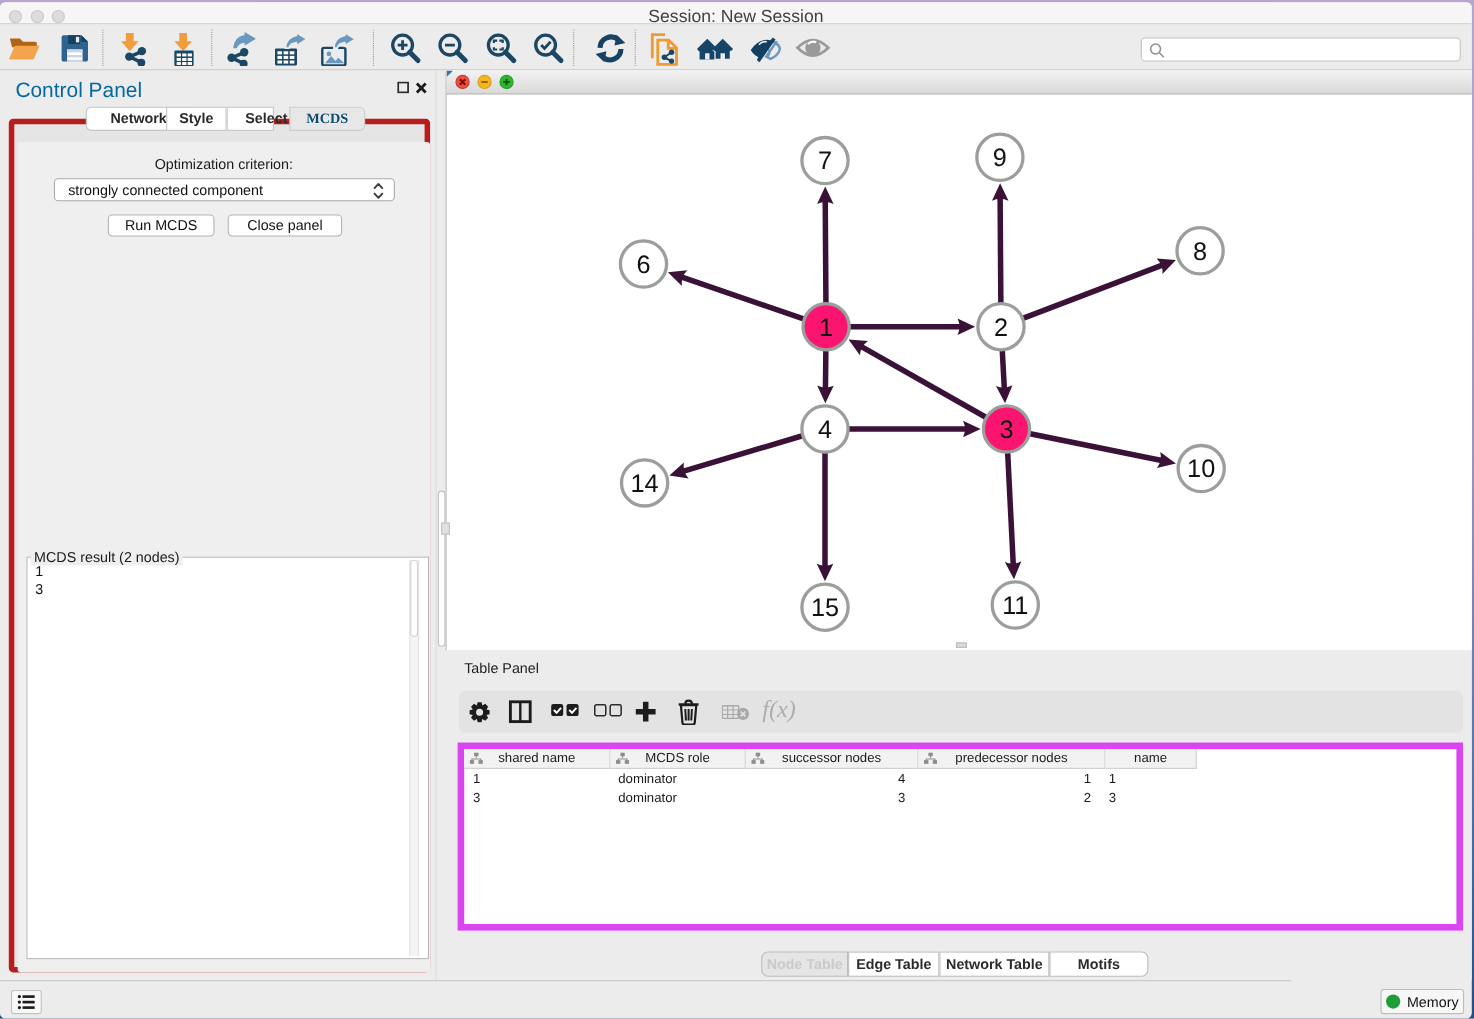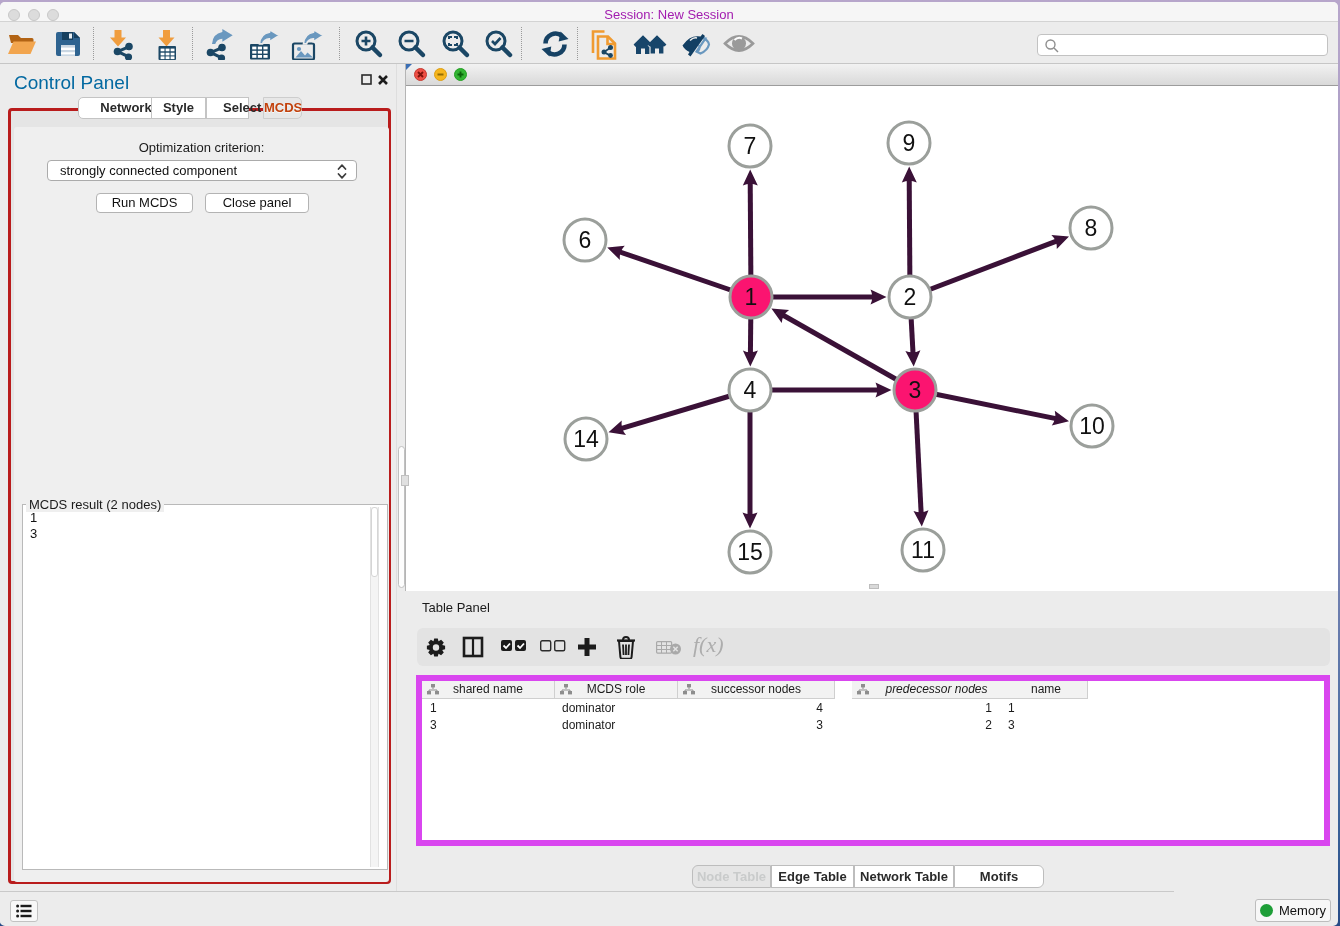--- a/index.html
+++ b/index.html
@@ -9,7 +9,7 @@
 #win { position:absolute; left:0; top:2px; width:1338px; height:924px; background:#ececec; border-radius:5px; overflow:hidden; }
 #titlebar { position:absolute; left:0; top:0; width:1338px; height:20px; background:#f6f6f6; border-bottom:1px solid #d3d3d3; }
 .tl { position:absolute; top:7px; width:12px; height:12px; border-radius:50%; background:#dcdcdc; border:1px solid #c8c8c8; }
-#wtitle { position:absolute; top:5px; left:0; width:1338px; text-align:center; font-size:13px; color:#a21caf; }
+#wtitle { position:absolute; top:5px; left:0; width:1338px; text-align:center; font-size:16px; color:#404040; }
 #toolbar { position:absolute; left:0; top:21px; width:1338px; height:41px; background:#ececec; border-bottom:1px solid #c6c6c6; }
 .tsep { position:absolute; top:4px; height:33px; width:0; border-left:1px dotted #9a9a9a; }
 .ticon { position:absolute; top:5px; }

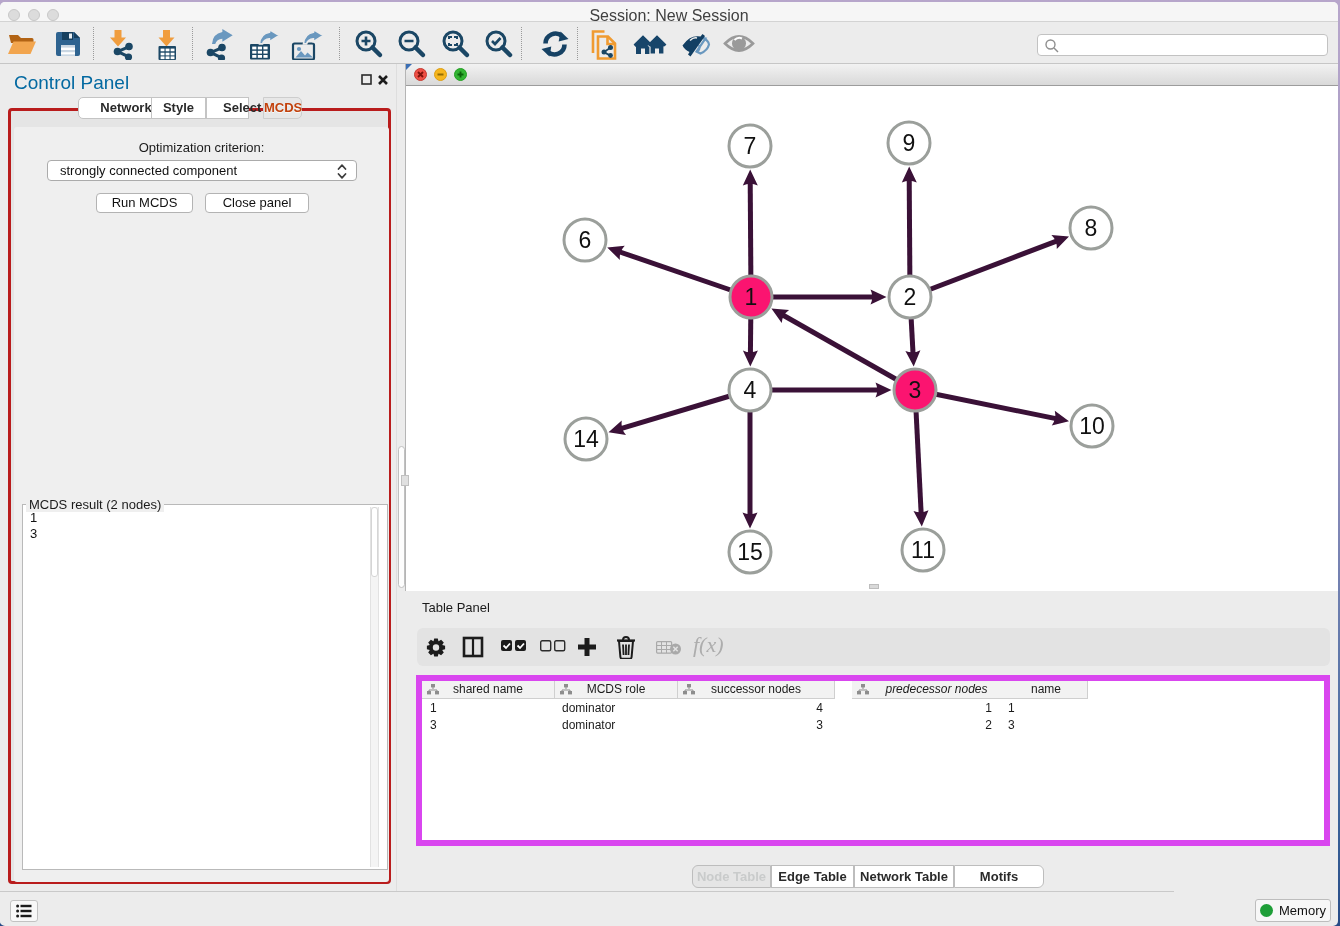--- a/index.html
+++ b/index.html
@@ -217,7 +217,7 @@
  <div class="tab" style="left:78px;width:96px;border-radius:5px 0 0 5px;">Network</div>
  <div class="tab" style="left:151px;width:55px;">Style</div>
  <div class="tab" style="left:206px;width:43px;padding-left:16px;">Select</div>
- <div class="tab" style="left:263px;width:39px;background:#e7e7e7;color:#c2410c;border-radius:0 5px 5px 0;border-color:#cdcdcd;text-shadow:0 1px 0 #f8f8f8;">MCDS</div>
+ <div class="tab" style="left:263px;width:69px;background:#e7e7e7;color:#0c4a6e;border-radius:0 5px 5px 0;border-color:#cdcdcd;text-shadow:0 1px 0 #f8f8f8;font-family:Liberation Serif, serif;">MCDS</div>
  <div id="tabpane">
   <div id="tabinner">
    <div id="optlabel">Optimization criterion:</div>

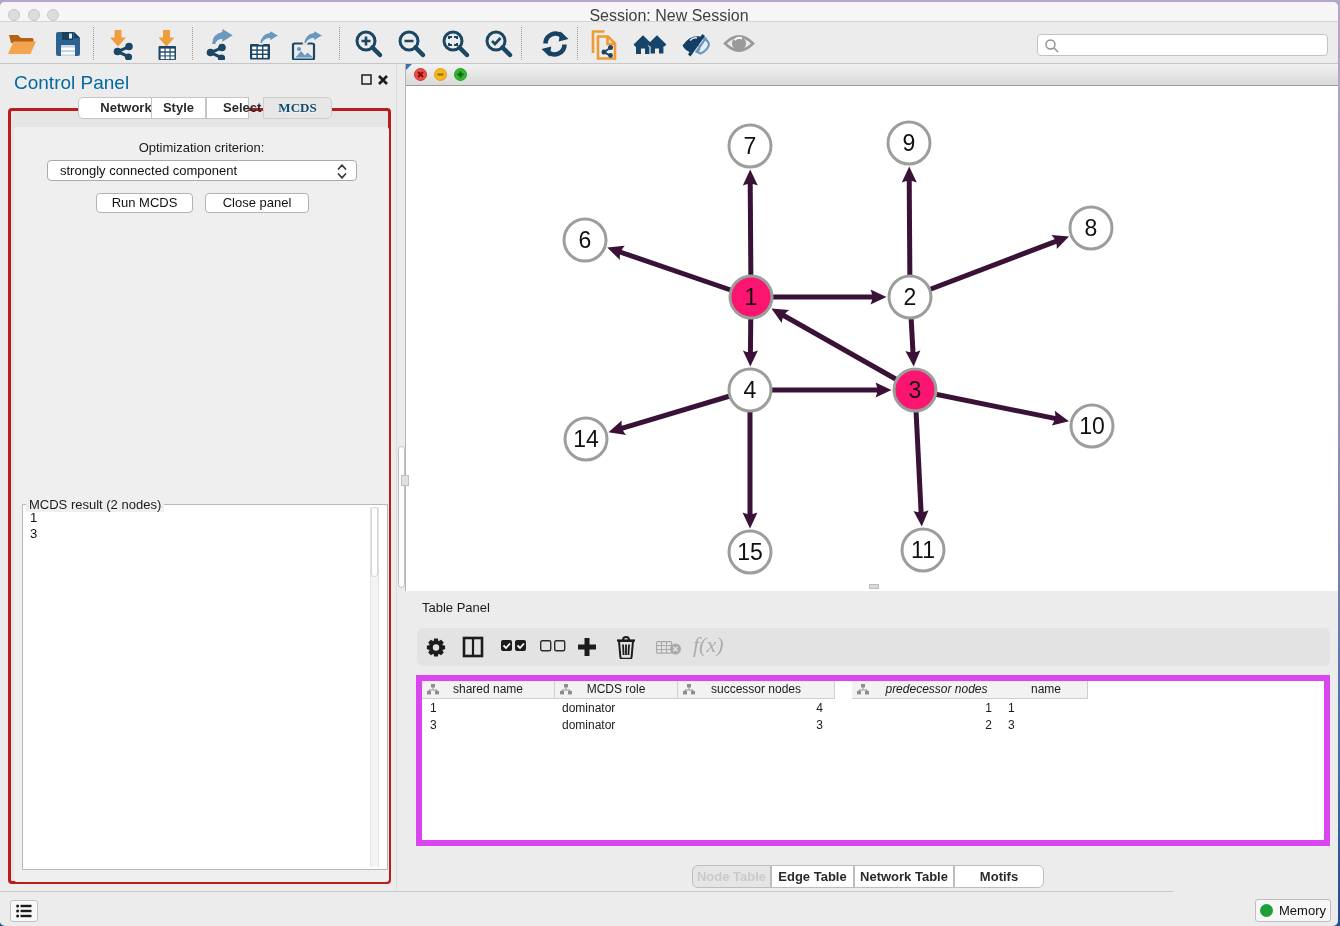--- a/index.html
+++ b/index.html
@@ -18,7 +18,7 @@
 #cpanel { position:absolute; left:0; top:62px; width:405px; height:827px; background:#ececec; }
 #cphead { position:absolute; left:14px; top:8px; font-size:19px; color:#0369a1; }
 .tab { position:absolute; z-index:3; top:33px; height:22px; background:#fff; border:1px solid #c4c4c4; font-size:13px; font-weight:bold; color:#2a2a2a; text-align:center; line-height:20px; }
-#tabpane { position:absolute; z-index:1; left:8px; top:44px; width:383px; height:776px; background:#e5e5e5; border:3px solid #b91c1c; border-radius:4px; }
+#tabpane { position:absolute; z-index:1; left:8px; top:44px; width:383px; height:776px; background:#e5e5e5; border:5px solid #b91c1c; border-radius:4px; }
 #tabinner { position:absolute; left:3px; top:16px; width:375px; height:755px; background:#efefef; border-radius:3px; }
 #optlabel { position:absolute; left:0; top:13px; width:100%; text-align:center; font-size:13px; color:#1b1b1b; }
 #combo { position:absolute; left:33px; top:33px; width:310px; height:21px; background:#fff; border:1px solid #ababab; border-radius:4px; font-size:13px; color:#111; line-height:19px; padding-left:12px; }

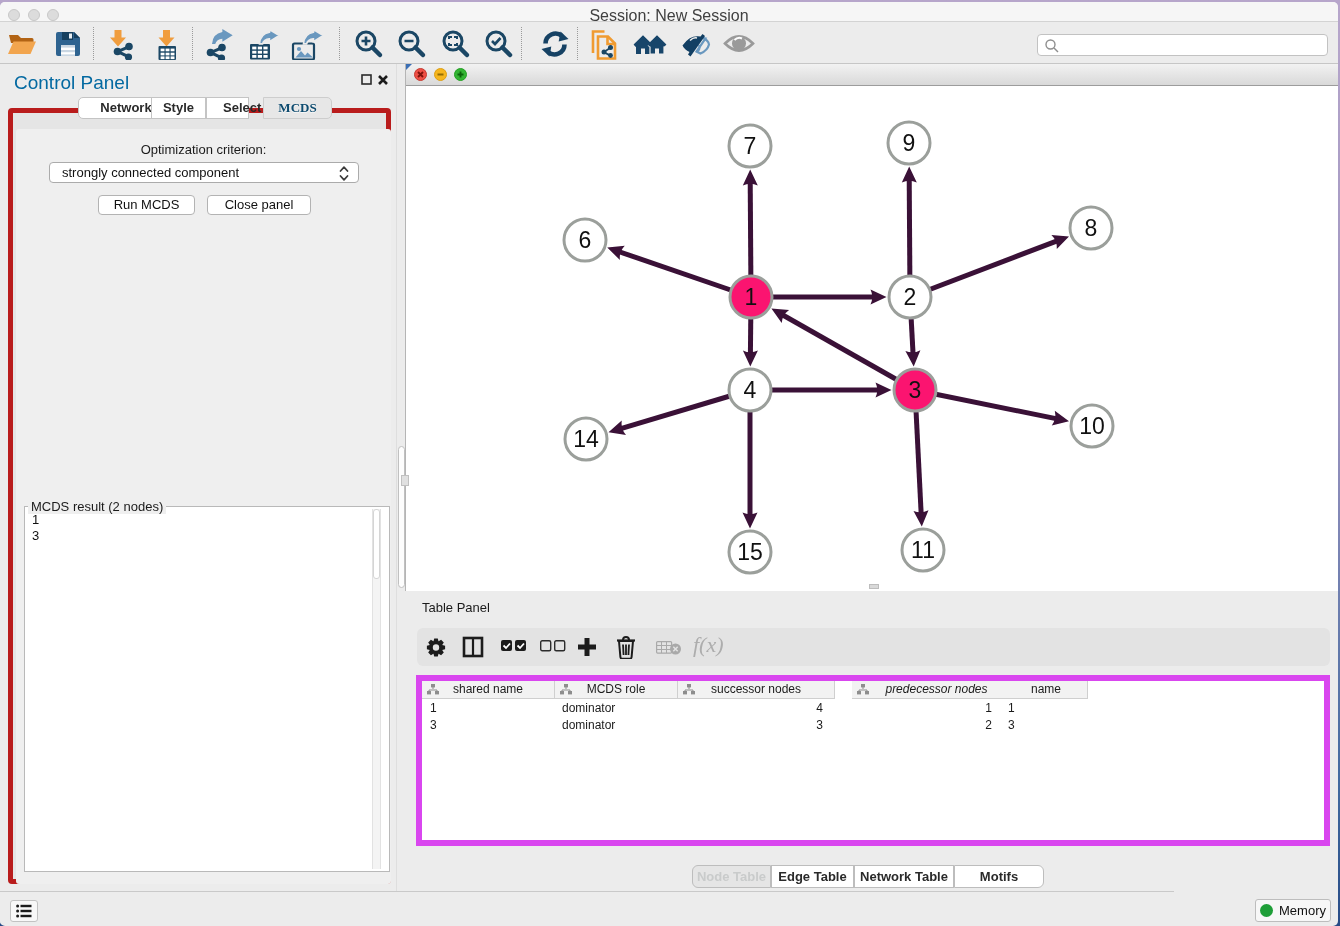--- a/index.html
+++ b/index.html
@@ -395,7 +395,7 @@
             </g>
             <path d="M6 3 v2 M2 9 v-3 h8 v3" fill="none" stroke="#8d8d8d" stroke-width="1"></path>
           </svg>successor nodes</div>
-  <div class="thc" style="left:430px;width:170px;font-style:italic;"><svg width="12" height="11" viewBox="0 0 12 11">
+  <div class="thc" style="left:413px;width:170px;"><svg width="12" height="11" viewBox="0 0 12 11">
             <g fill="#8d8d8d">
               <rect x="4" y="0" width="4" height="3.4"></rect>
               <rect x="0" y="7" width="4" height="3.4"></rect>

